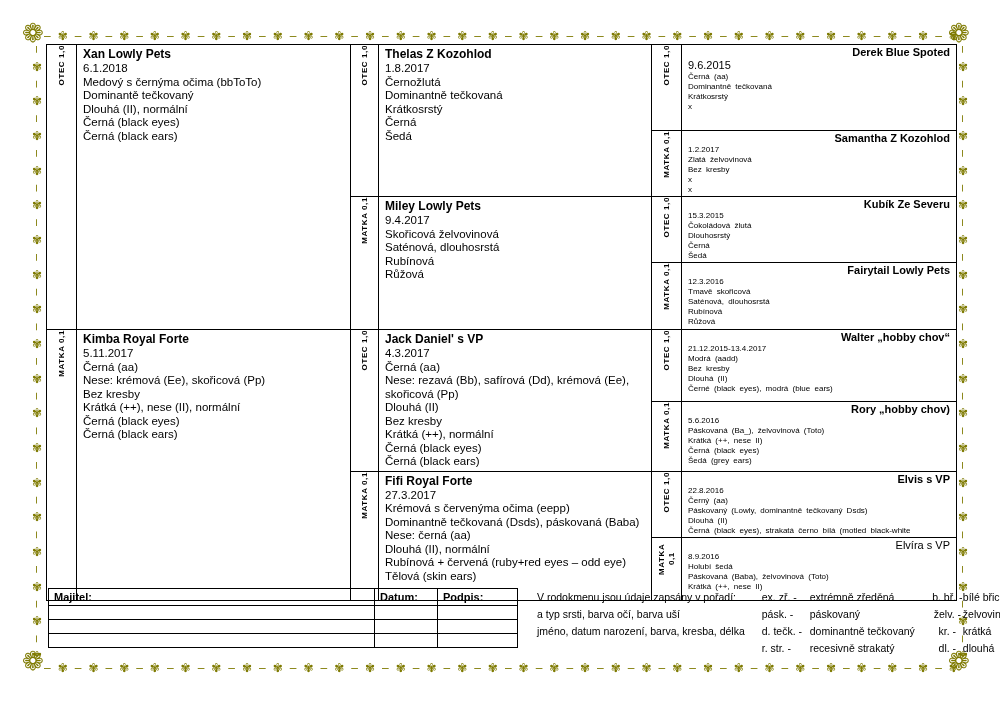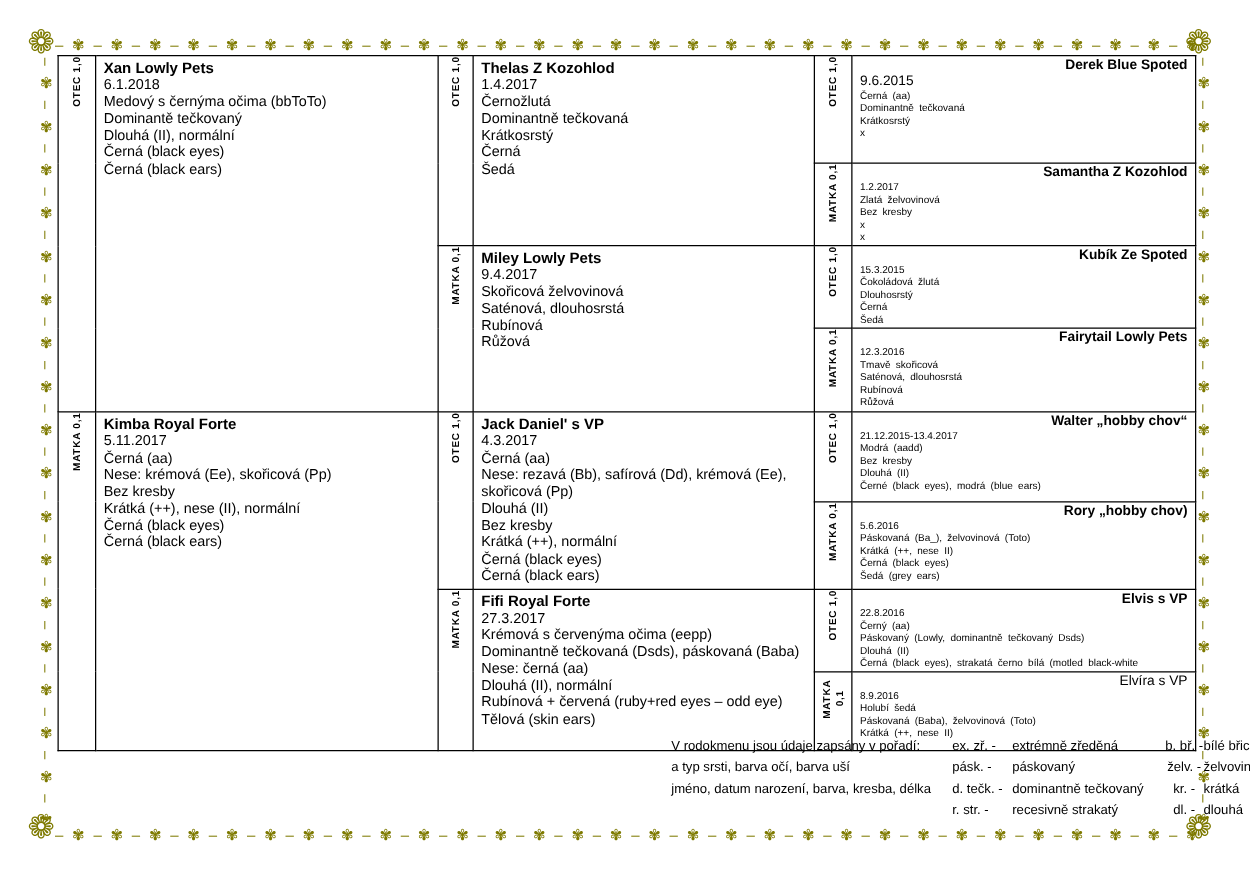--- a/index.html
+++ b/index.html
@@ -108,7 +108,7 @@
       <td class="big" rowspan="2">
         <div class="bname">Thelas Z Kozohlod</div>
         <div class="blines">
-              <div>1.4.2017</div>
+              <div>1.8.2017</div>
               <div>Černožlutá</div>
               <div>Dominantně tečkovaná</div>
               <div>Krátkosrstý</div>

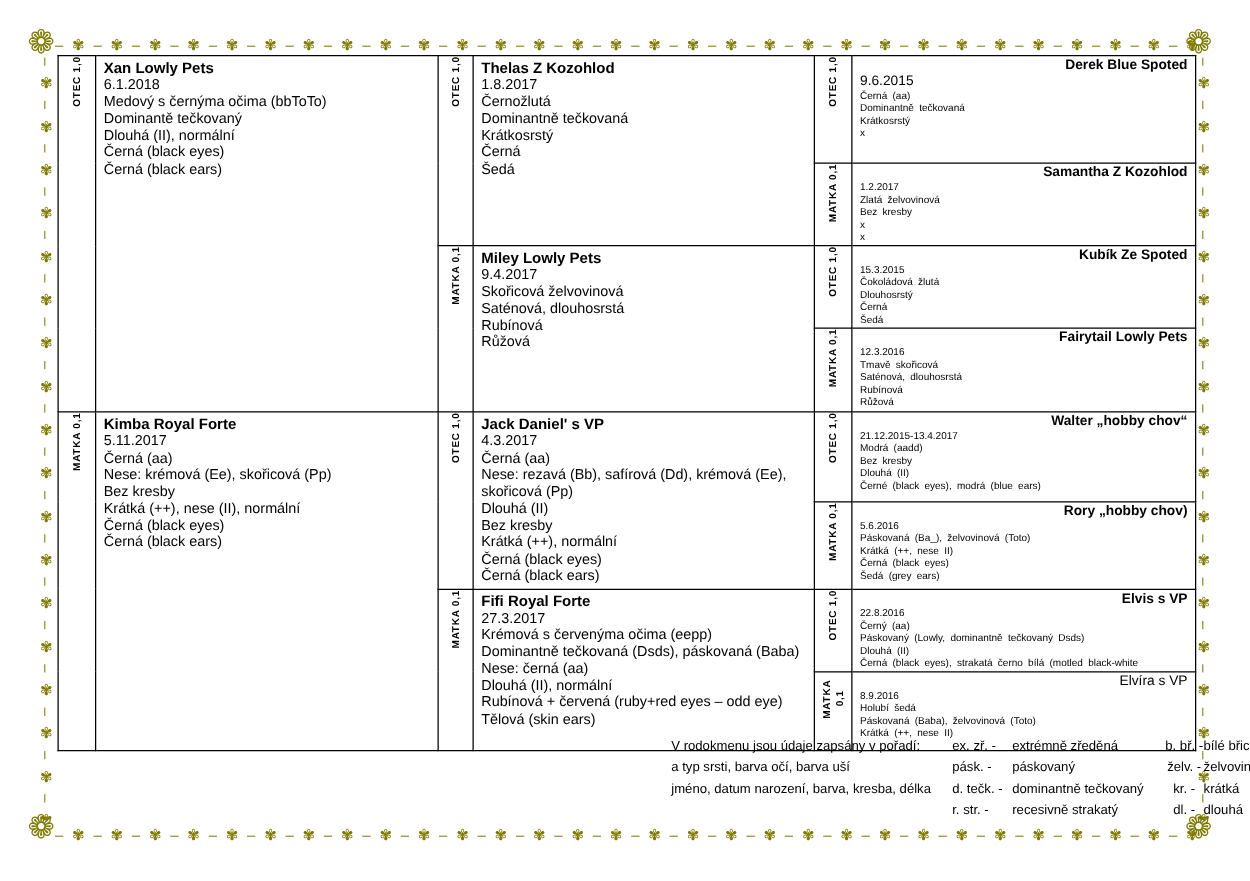--- a/index.html
+++ b/index.html
@@ -163,7 +163,7 @@
             <div class="vlabel">OTEC 1,0</div>
           </td>
       <td class="small">
-        <div class="sname">Kubík Ze Spoted</div>
+        <div class="sname">Kubík Ze Severu</div>
         <div class="sdate">15.3.2015</div>
         <div class="slines">
               <div>Čokoládová žlutá</div>

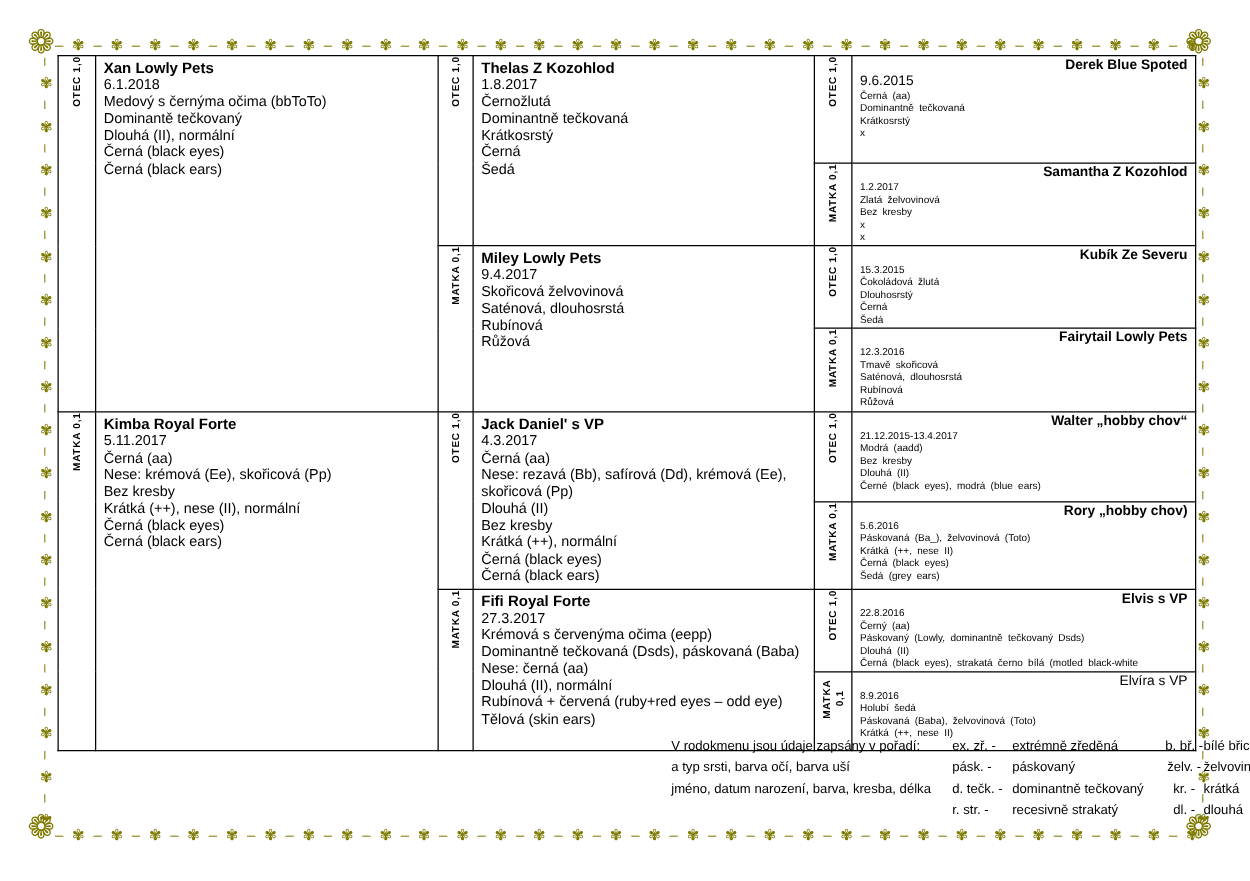--- a/index.html
+++ b/index.html
@@ -296,6 +296,35 @@
   </tbody>
     </table>
 
+  <table class="owner">
+    <colgroup>
+        <col style="width:326px">
+        <col style="width:63px">
+        <col style="width:80px">
+      </colgroup>
+    <tbody>
+        <tr>
+      <th>Majitel:</th>
+      <th>Datum:</th>
+      <th>Podpis:</th>
+    </tr>
+    <tr>
+      <td></td>
+      <td></td>
+      <td></td>
+    </tr>
+    <tr>
+      <td></td>
+      <td></td>
+      <td></td>
+    </tr>
+    <tr>
+      <td></td>
+      <td></td>
+      <td></td>
+    </tr>
+  </tbody>
+    </table>
 
   <div class="legend">
     <div class="col col1">

